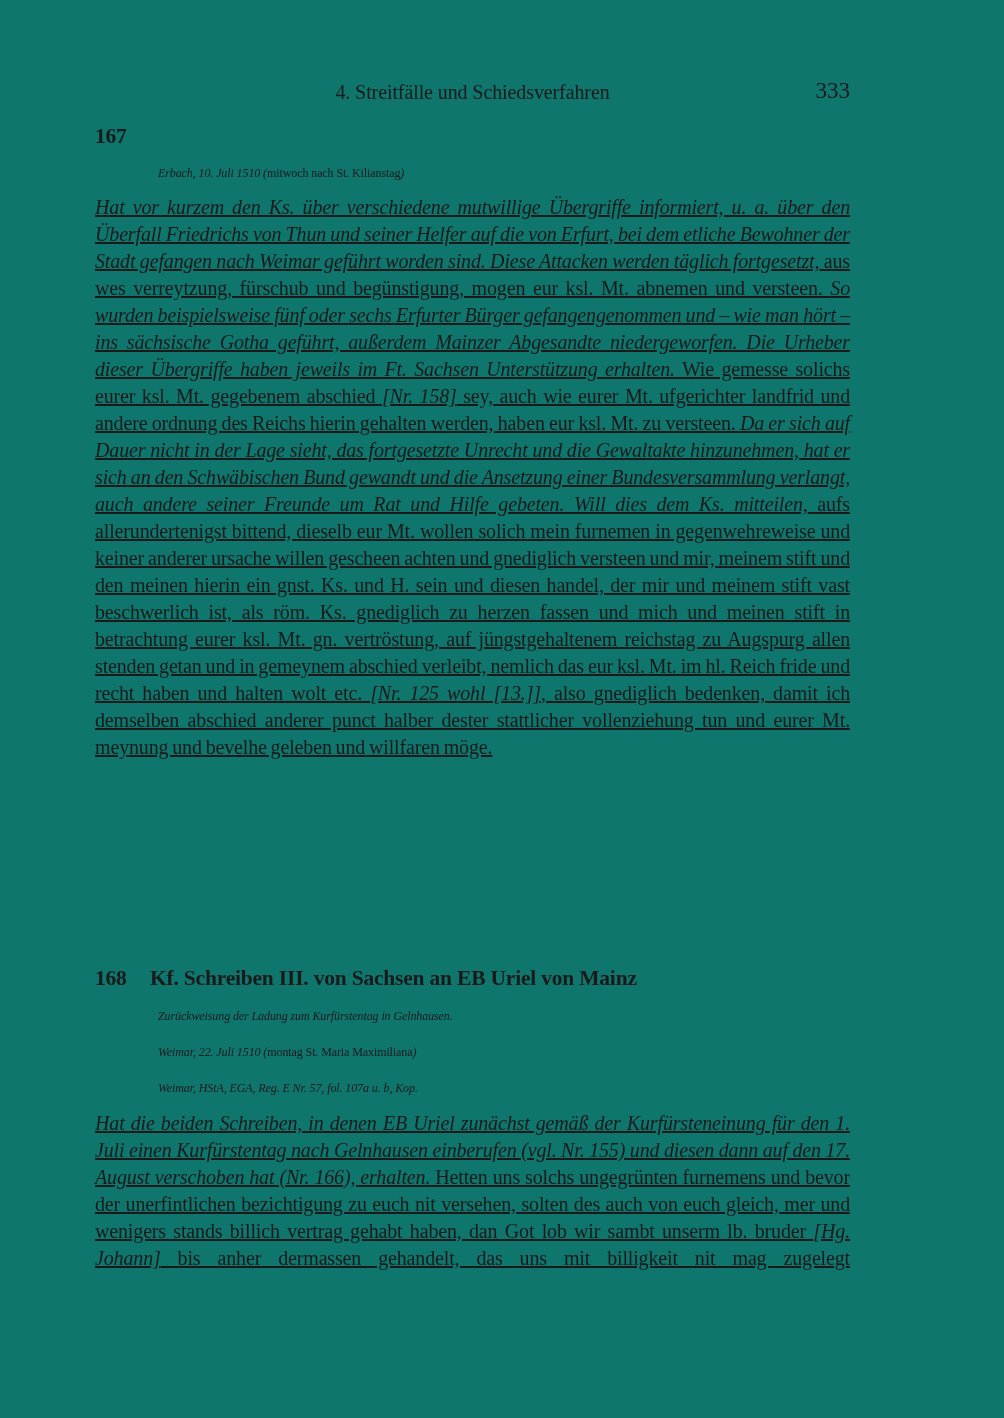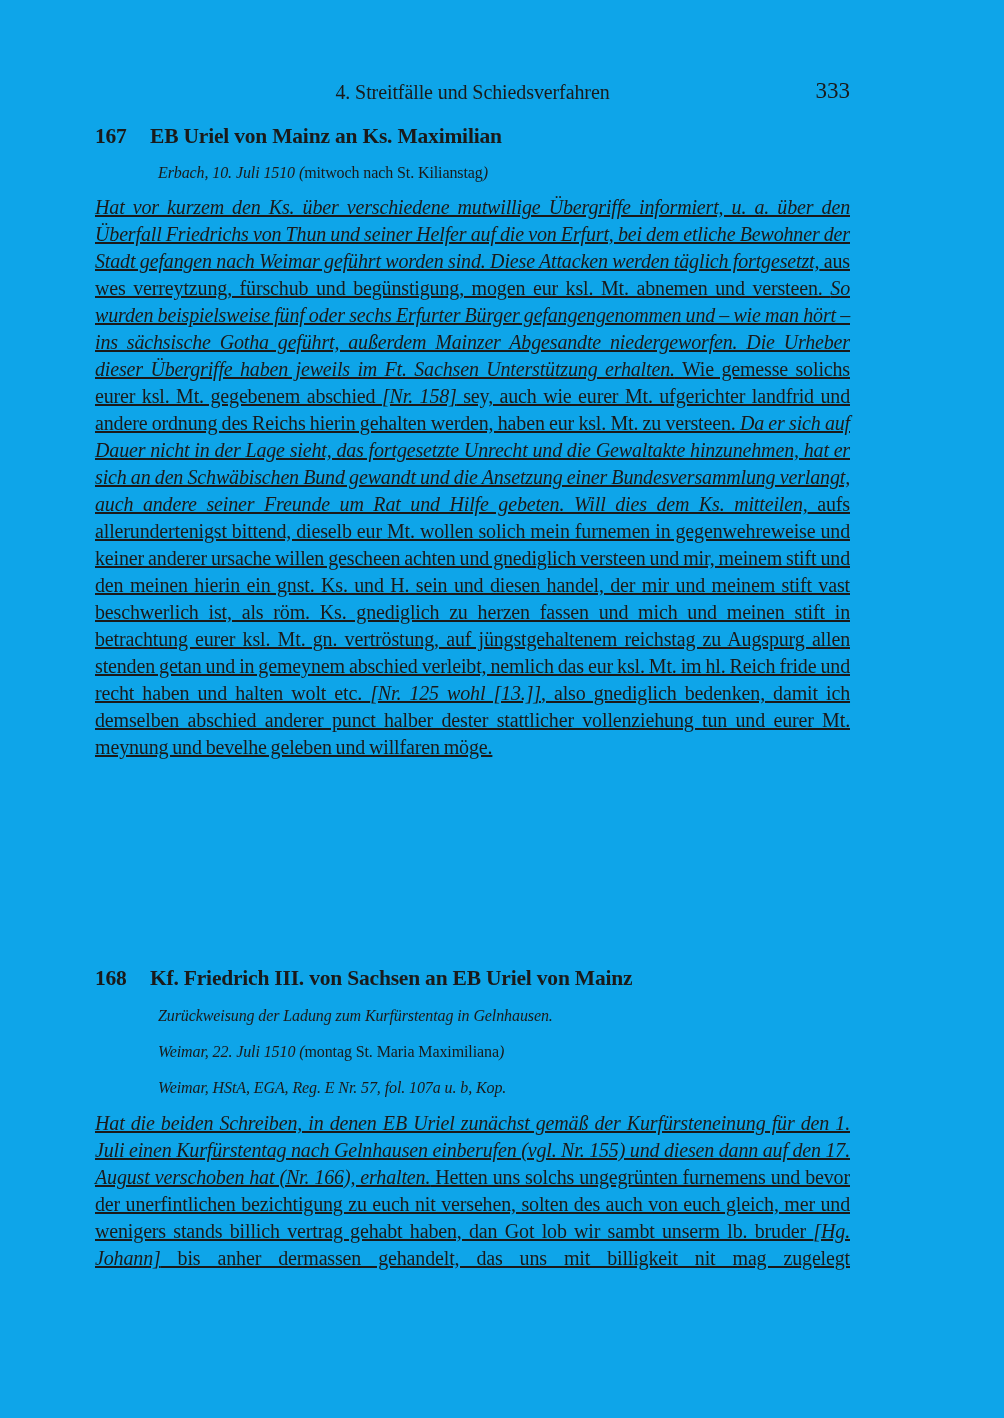--- a/index.html
+++ b/index.html
@@ -89,7 +89,7 @@
 </head>
 <body>
 
-<div class="page" style="background: #0ea5e9; color: rgb(26, 26, 26);">
+<div class="page" style="background: #0f766e; color: rgb(26, 26, 26);">
   <header class="pageheader">
     <div class="section-title">4. Streitfälle und Schiedsverfahren</div>
     <div class="page-number">333</div>

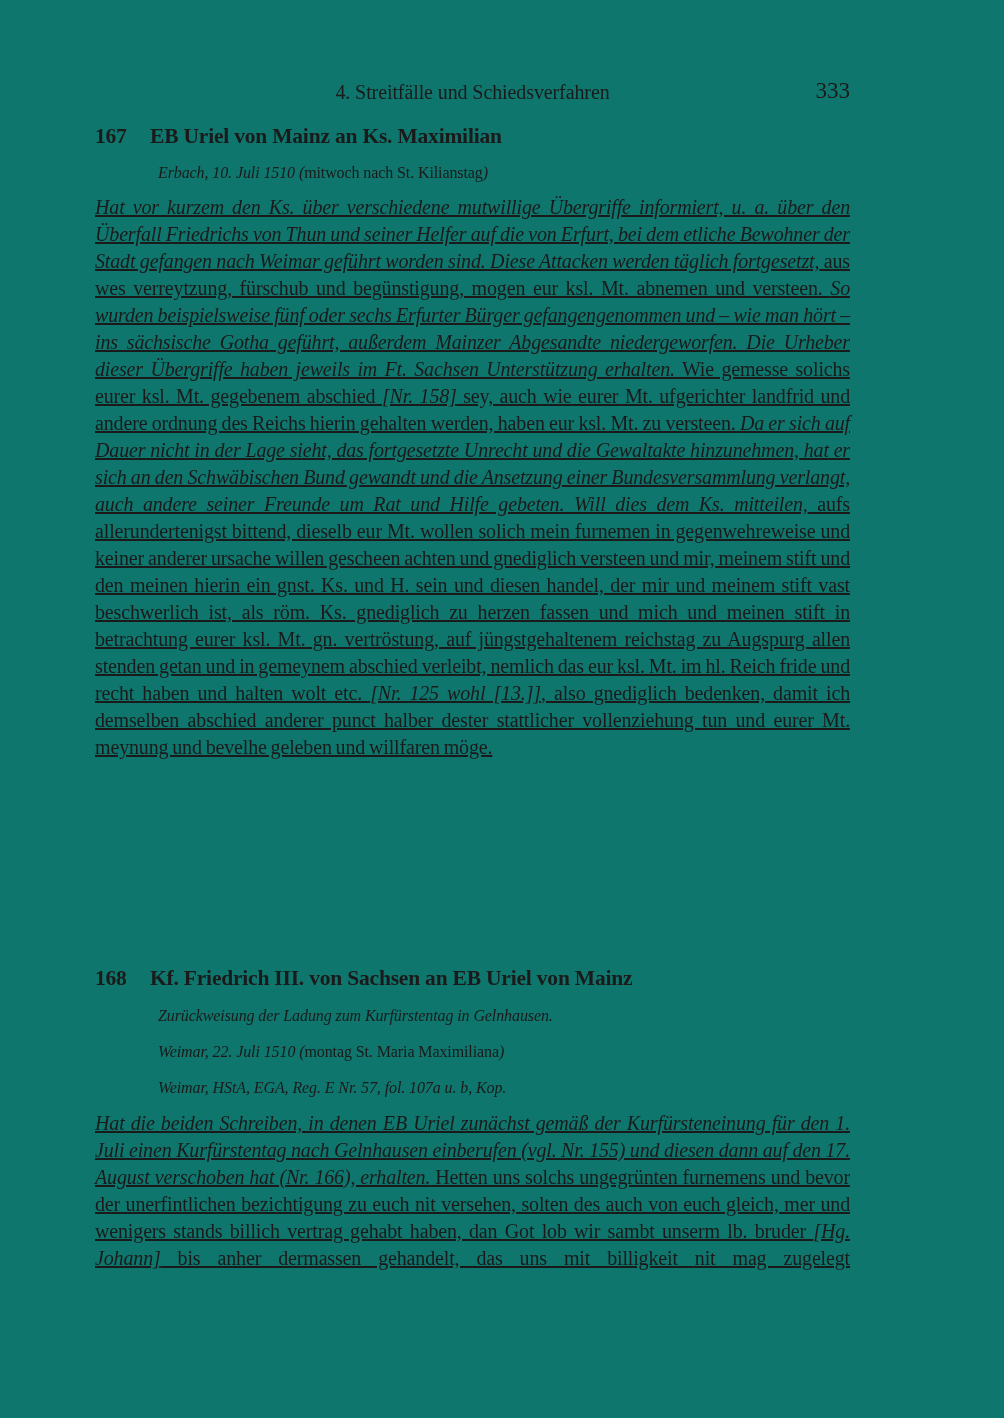--- a/index.html
+++ b/index.html
@@ -98,7 +98,6 @@
       <article class="entry">
         <div class="title-row">
           <span class="num">167</span>
-          <span class="title">EB Uriel von Mainz an Ks. Maximilian</span>
         </div>
         <div class="headnote">
           <div class="head-line"><span class="it">Erbach, 10. Juli 1510 (</span><span class="rm">mitwoch nach St. Kilianstag</span><span class="it">)</span></div>

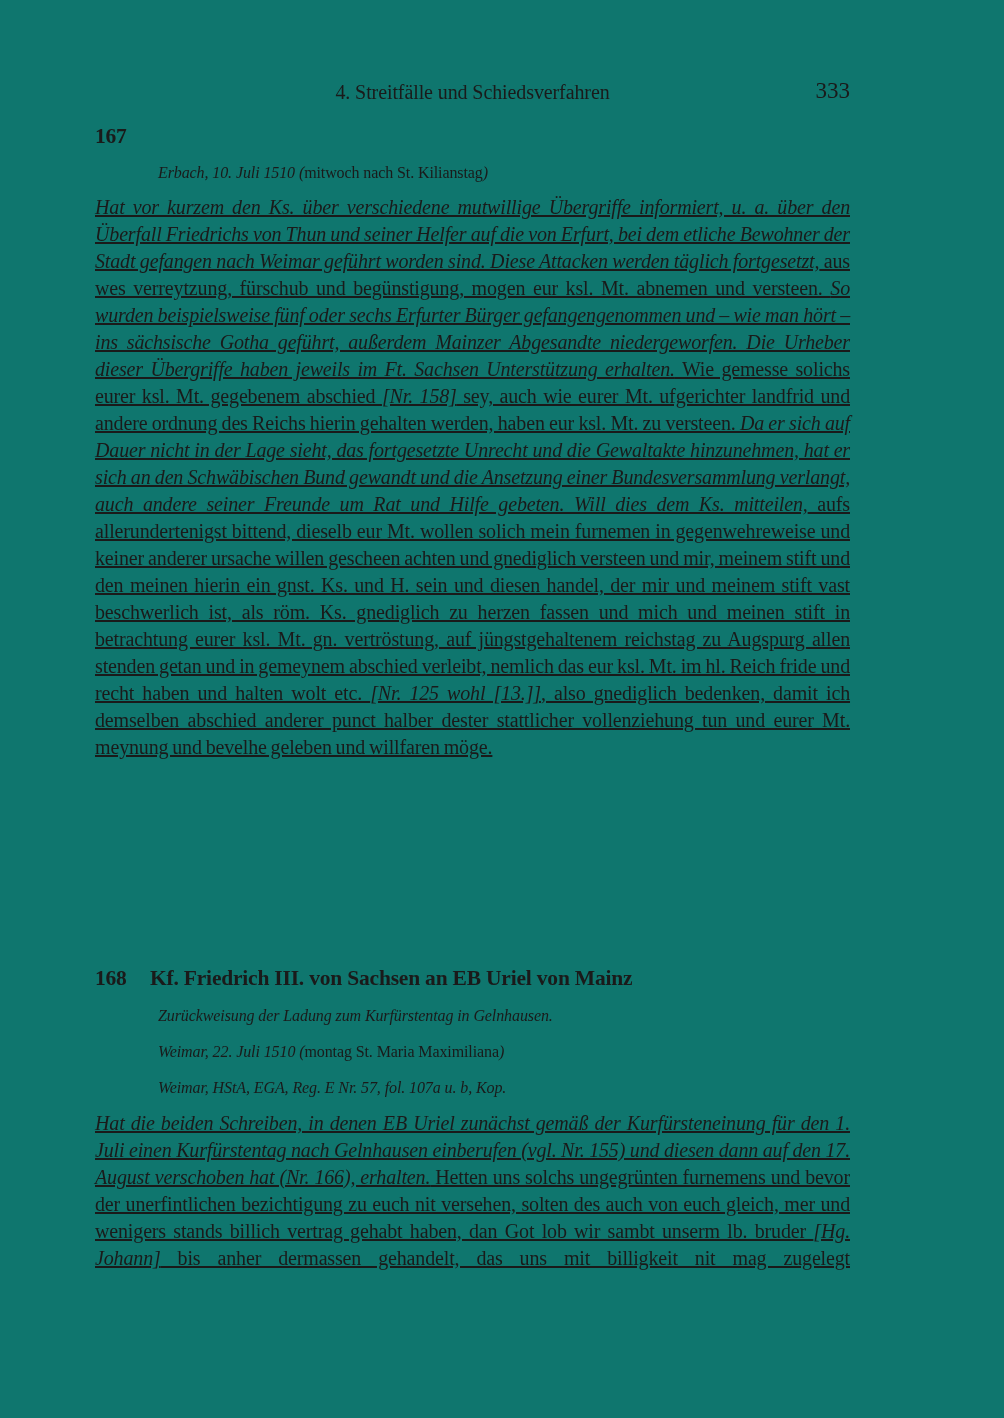--- a/index.html
+++ b/index.html
@@ -66,7 +66,7 @@
   }
   .headnote {
     margin: 6px 0 0 63px;
-    font-size: 16px;
+    font-size: 12px;
     letter-spacing: -0.1px;
   }
   .head-line { line-height: 34px; }

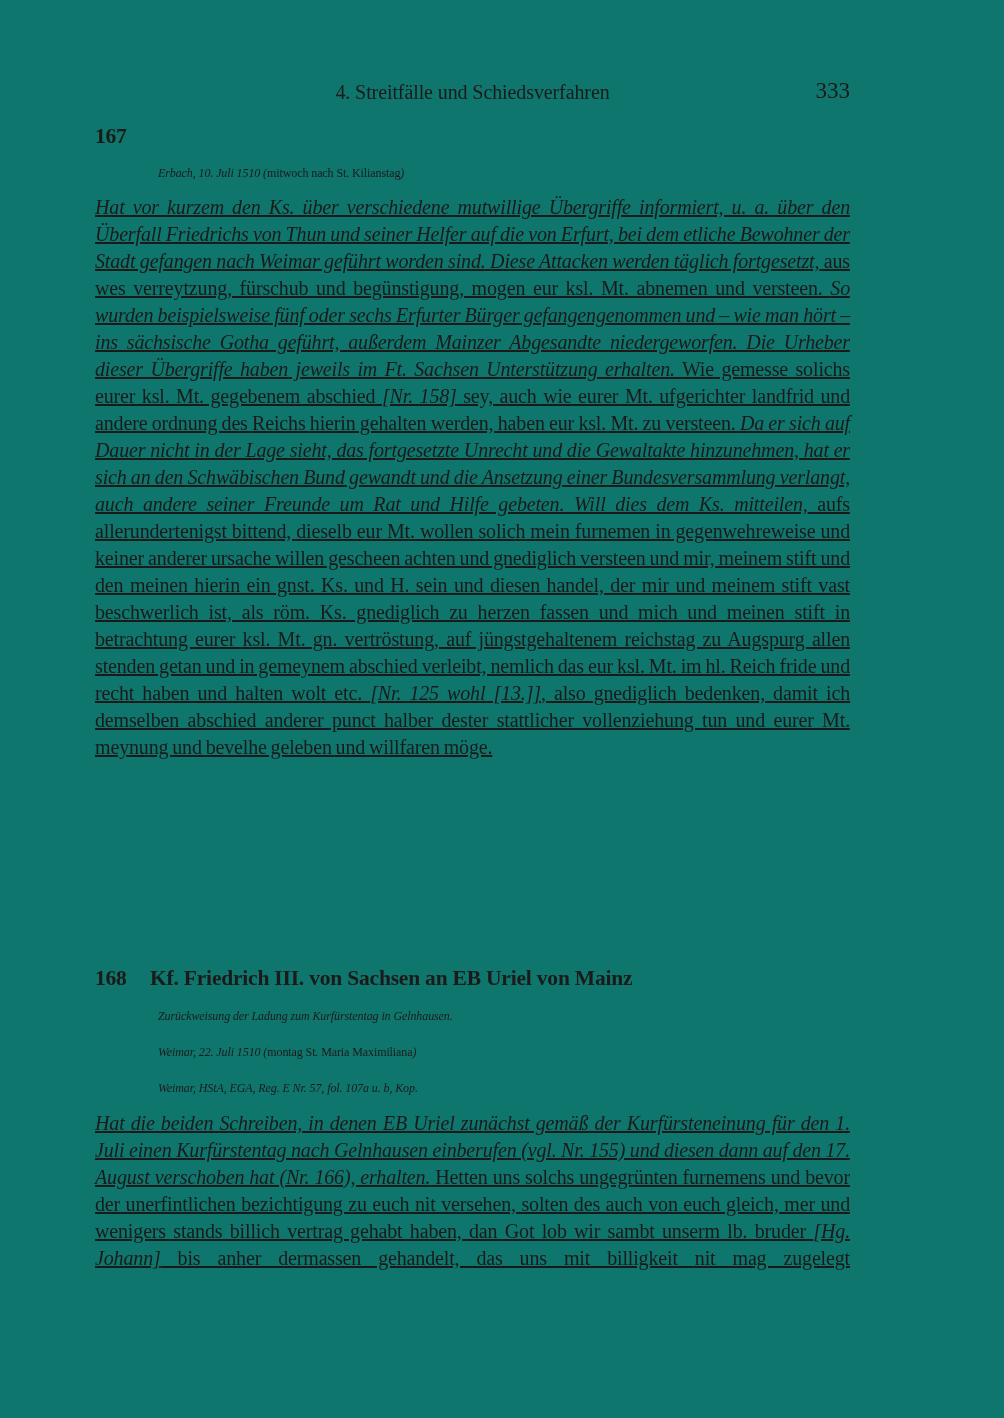--- a/index.html
+++ b/index.html
@@ -107,7 +107,7 @@
       <article class="entry">
         <div class="title-row">
           <span class="num">168</span>
-          <span class="title">Kf. Friedrich III. von Sachsen an EB Uriel von Mainz</span>
+          <span class="title">Kf. Schreiben III. von Sachsen an EB Uriel von Mainz</span>
         </div>
         <div class="headnote">
           <div class="head-line"><span class="it">Zurückweisung der Ladung zum Kurfürstentag in Gelnhausen.</span></div>

